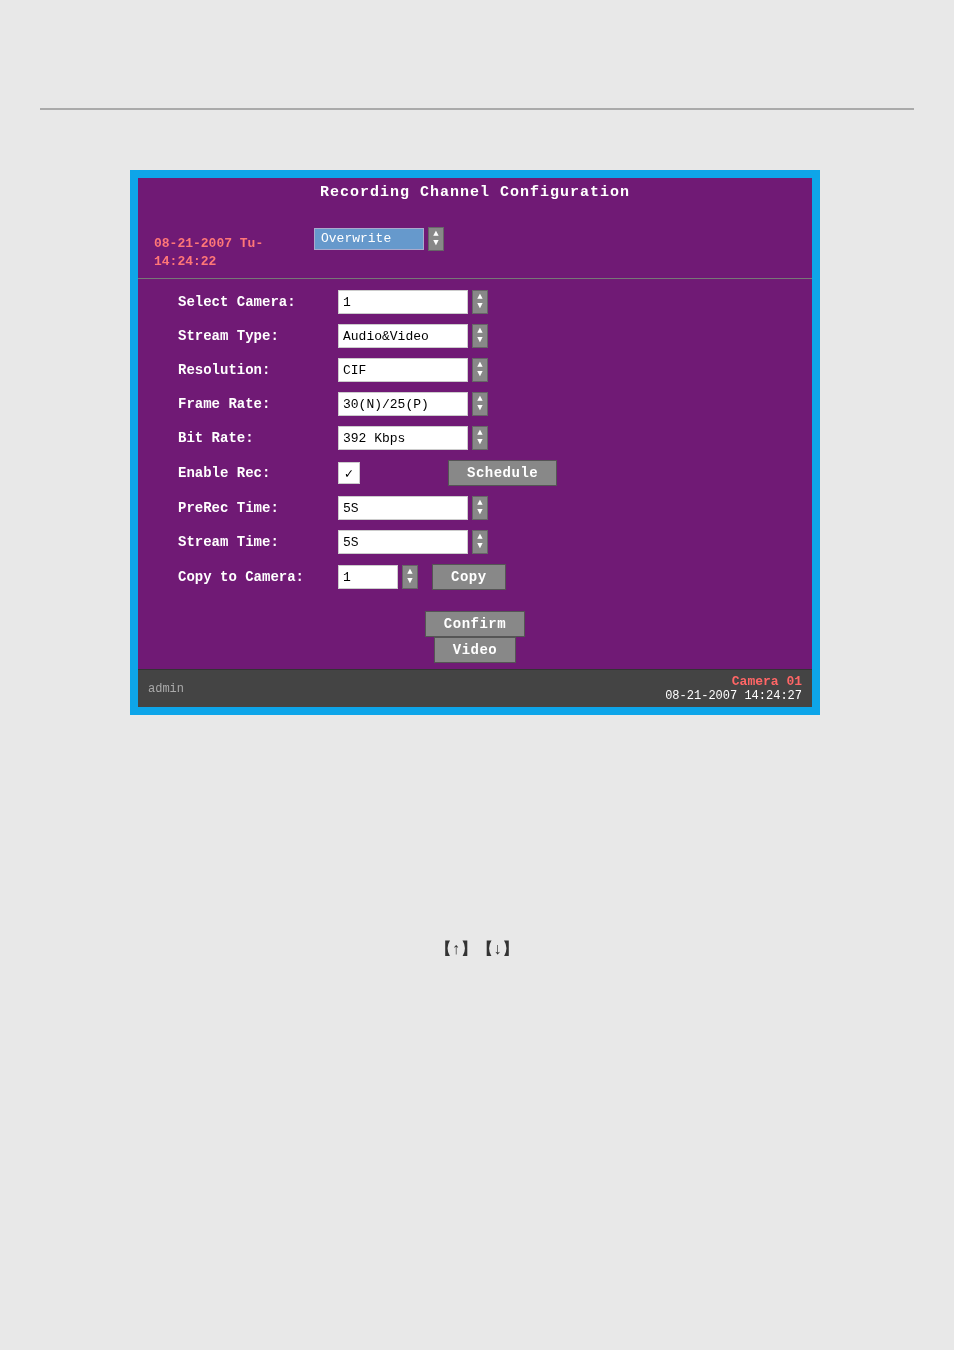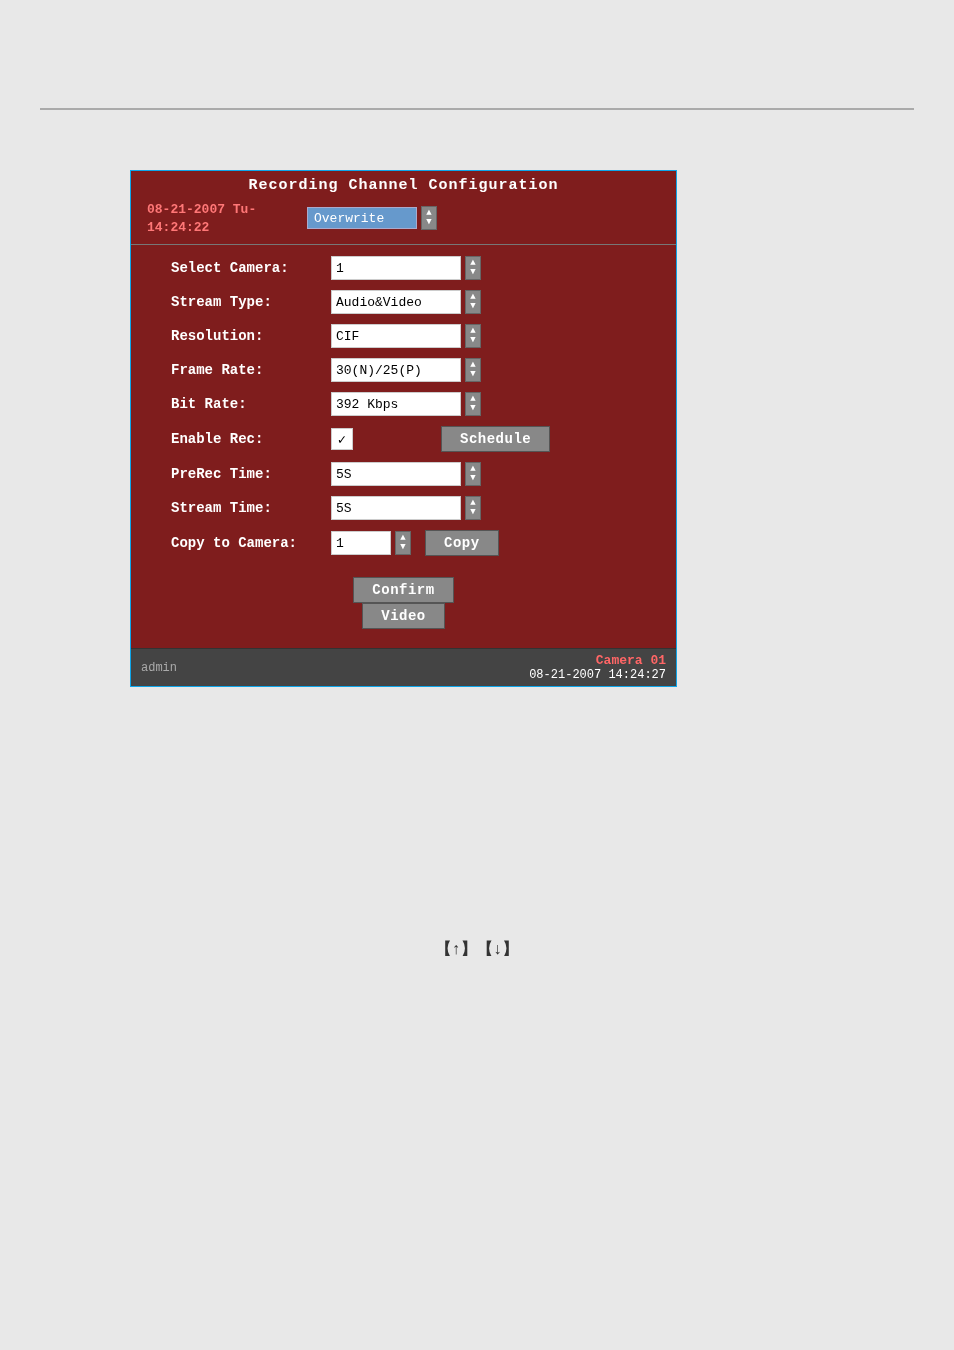--- a/index.html
+++ b/index.html
@@ -34,9 +34,9 @@
       position: absolute;
       top: 170px;
       left: 130px;
-      width: 547px;
-      background: #7f1d1d;
-      border: 1px solid #0ea5e9;
+      width: 690px;
+      background: #701a75;
+      border: 8px solid #0ea5e9;
       padding: 0;
       font-family: 'Courier New', monospace;
     }

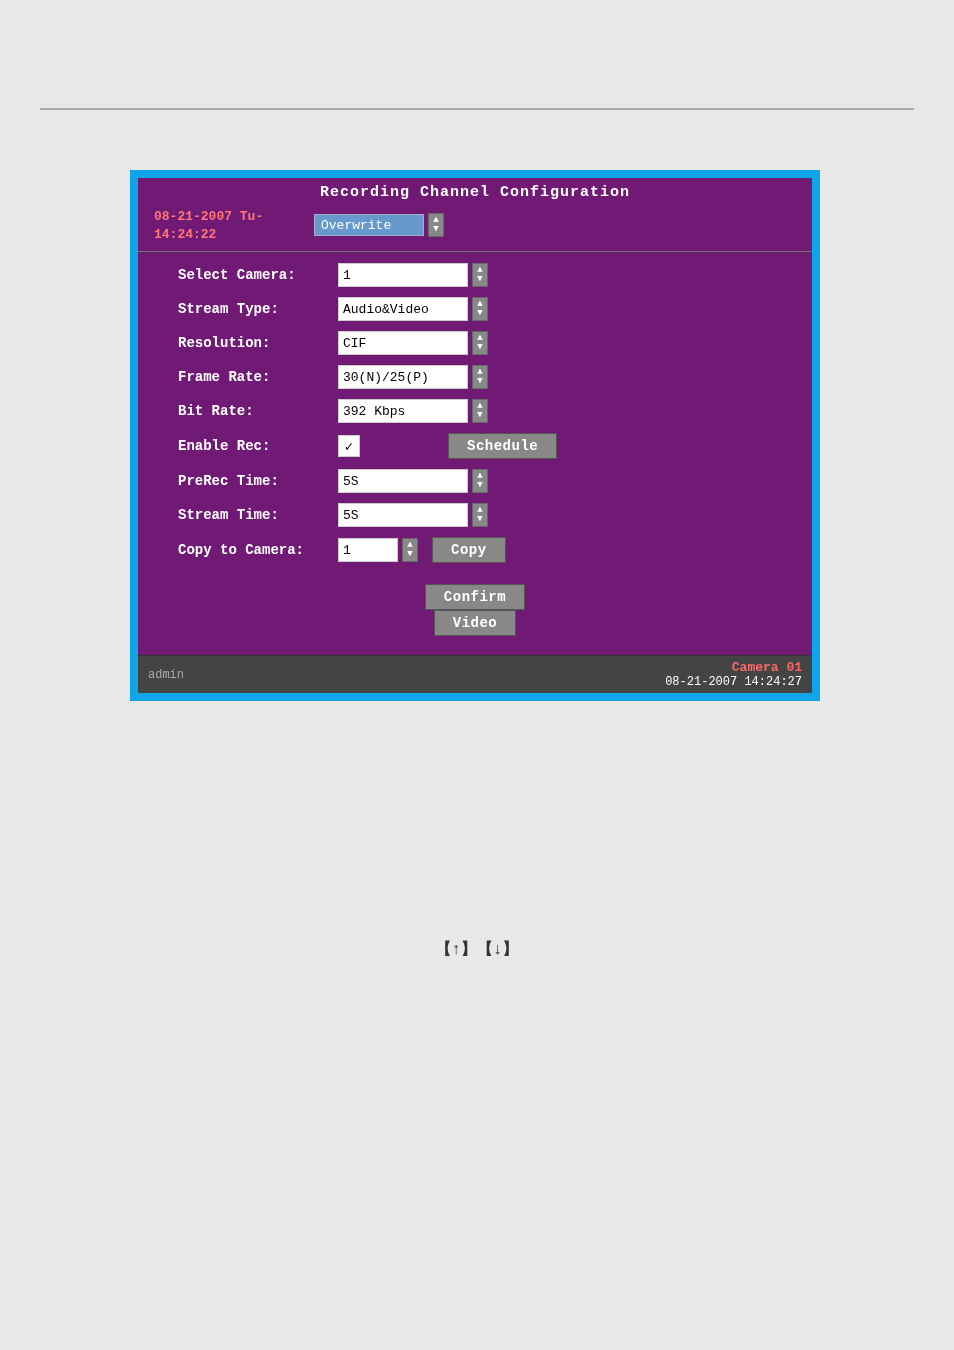--- a/index.html
+++ b/index.html
@@ -217,7 +217,7 @@
   <div style="position:relative; padding: 0 16px 0 16px;">
     <div style="display:flex; align-items:center; padding: 2px 0 6px 0;">
 
-      <div style="width:160px; flex-shrink:0;">
+      <div style="width:160px; flex-shrink:0;margin-top:27px;">
         <span style="color:#ff7777; font-family:'Courier New',monospace; font-size:13px; font-weight:bold;">08-21-2007 Tu- 14:24:22</span>
       </div>
       <div class="field-control">

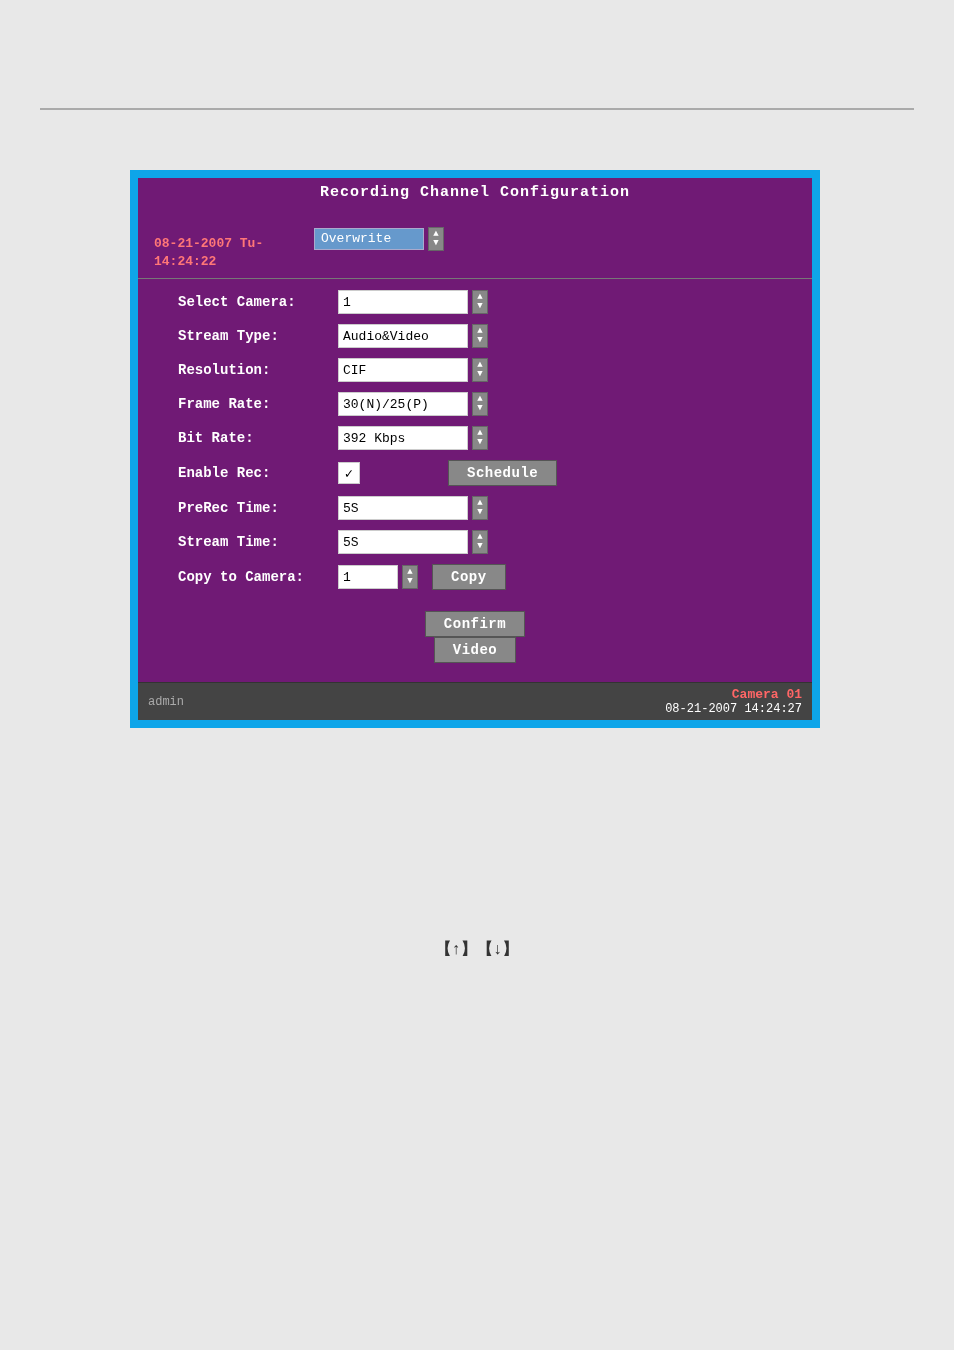--- a/index.html
+++ b/index.html
@@ -122,7 +122,6 @@
       justify-content: space-between;
       padding: 4px 10px;
       border-top: 1px solid #333;
-      margin-top: 13px;
     }
 
     .bottom-bar-left {

